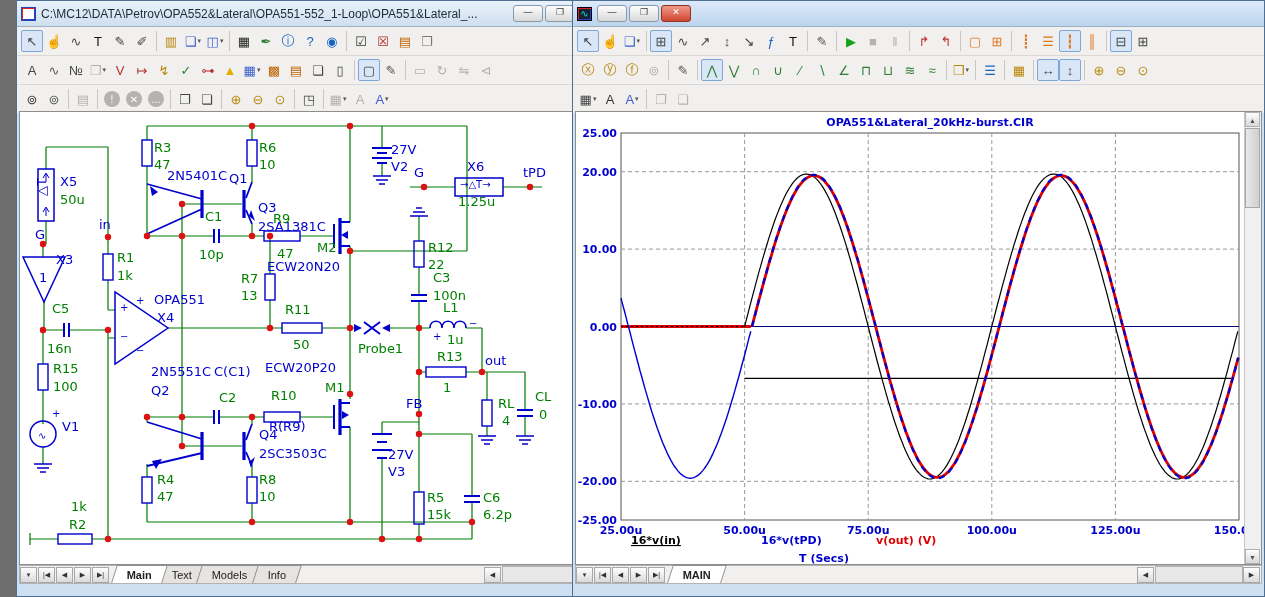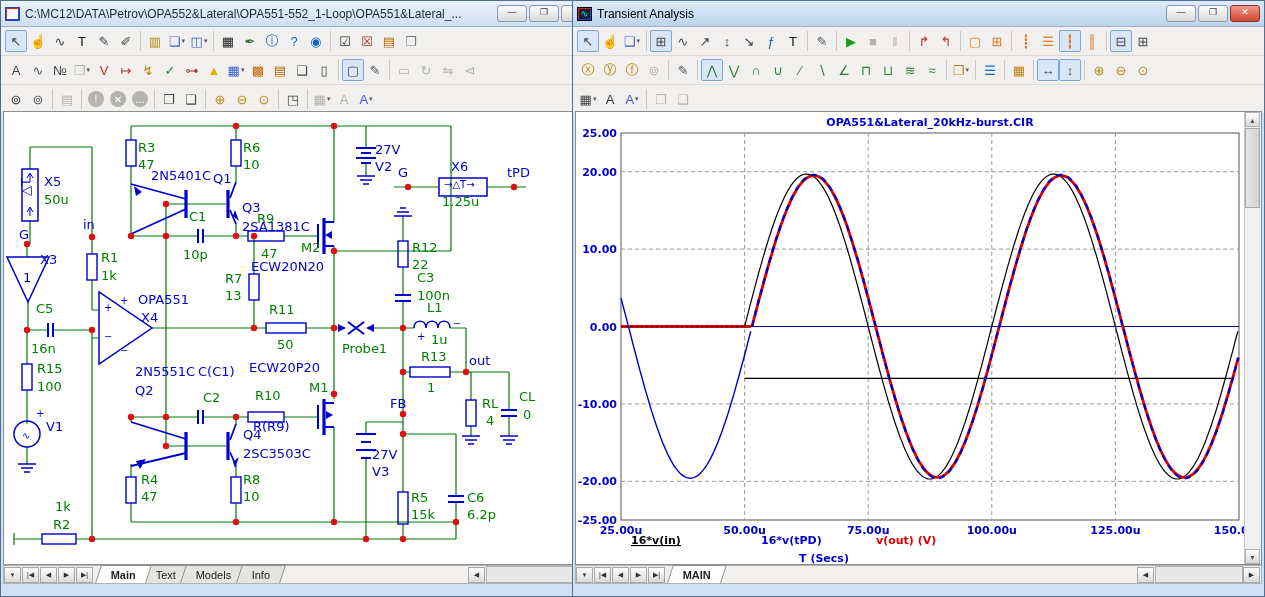--- a/index.html
+++ b/index.html
@@ -6,7 +6,7 @@
   body{width:1265px;height:597px;overflow:hidden;position:relative;background:#6e6e6e;
        font-family:"Liberation Sans",sans-serif;-webkit-font-smoothing:antialiased}
   .window{position:absolute;top:0;height:597px;border:1px solid #4f6f92;background:#cfe0f2;box-sizing:border-box}
-  #lwin{left:0;width:596px}
+  #lwin{left:16px;width:596px}
   #rwin{left:572px;width:693px}
   .titlebar{height:25px;display:flex;align-items:center;padding:0 4px;gap:5px;
             background:linear-gradient(#e9f2fb,#cfdfef);border-bottom:1px solid #9ab2c8}

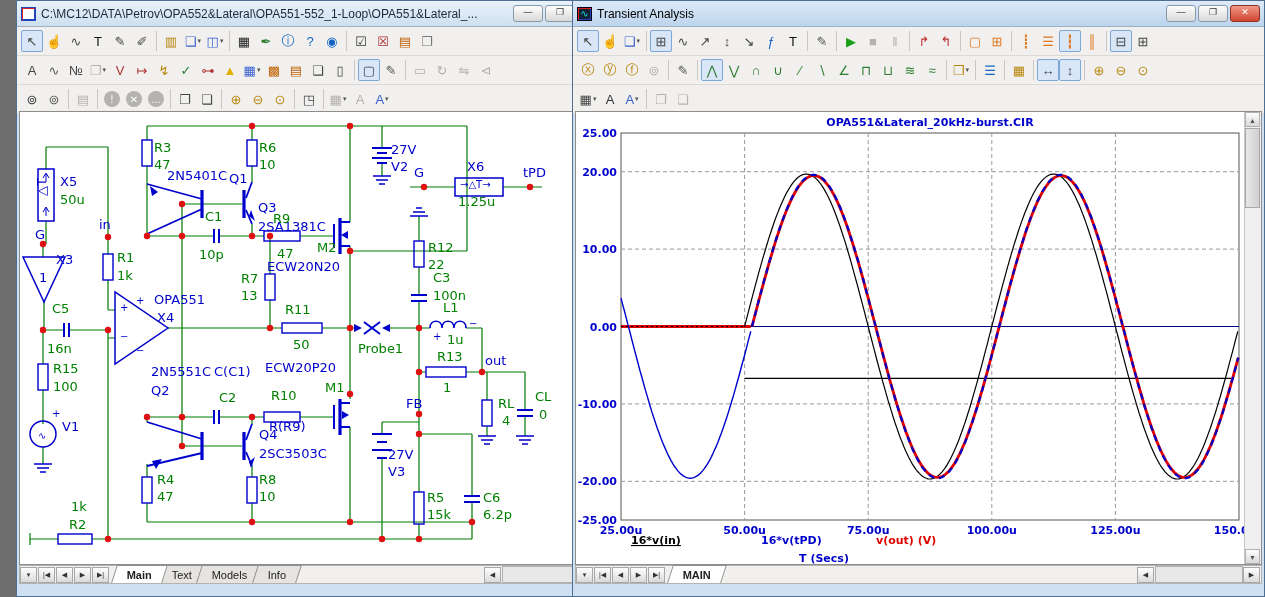--- a/index.html
+++ b/index.html
@@ -422,7 +422,6 @@
 <div class="window" id="rwin">
   <div class="titlebar">
     <div class="appicon wave">∿</div>
-    <div class="title-text" style="color:#000">Transient Analysis</div>
     <div class="winbtns">
       <div class="winbtn">—</div>
       <div class="winbtn">❐</div>

